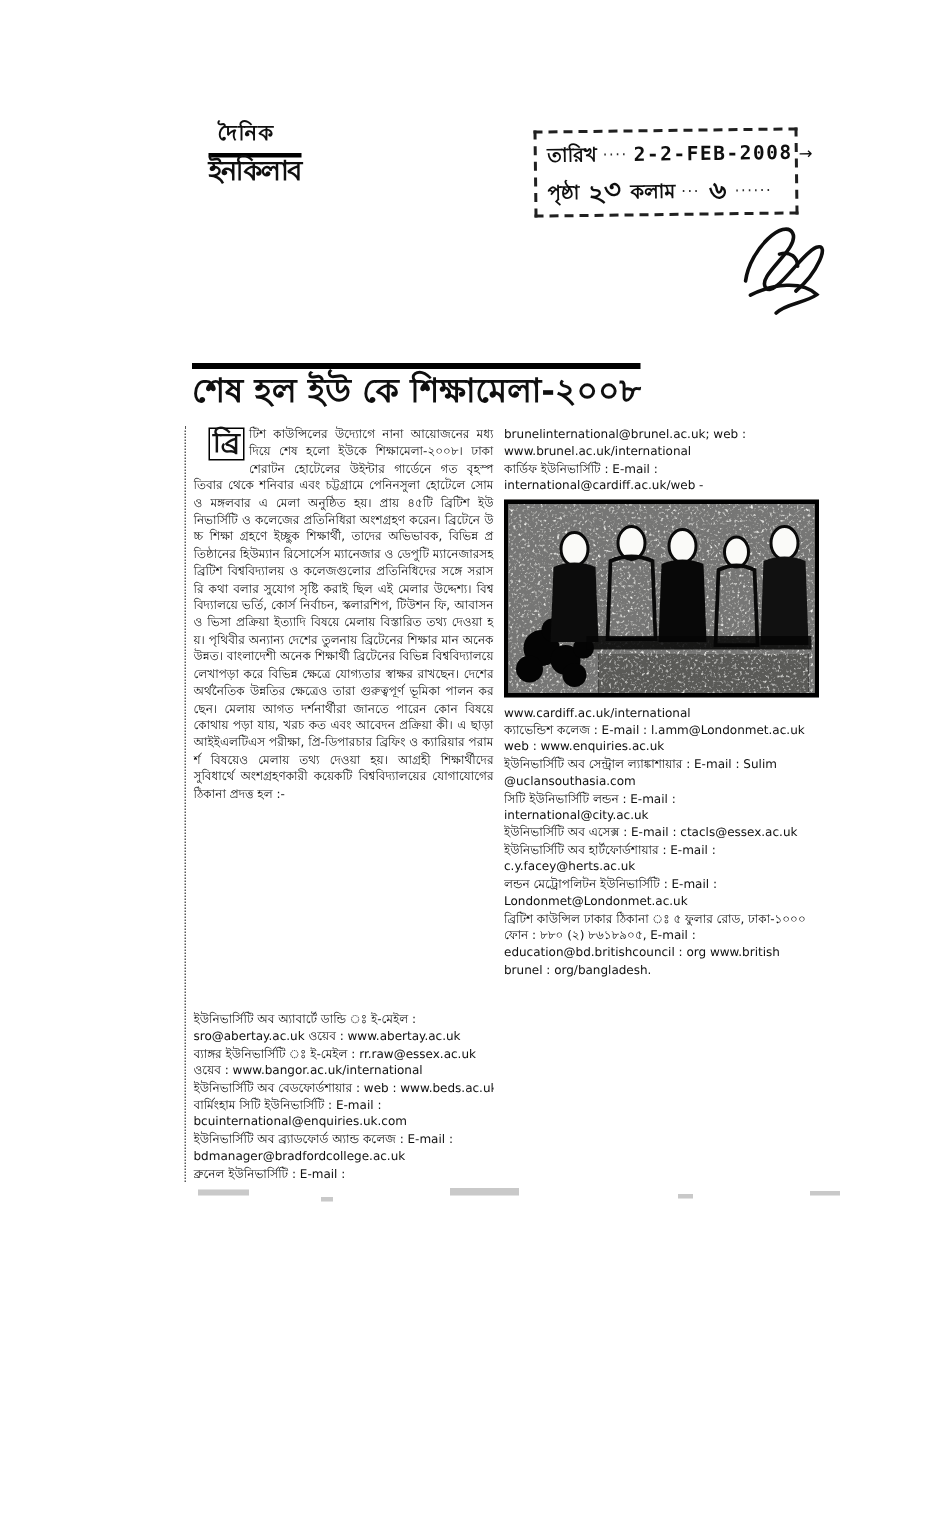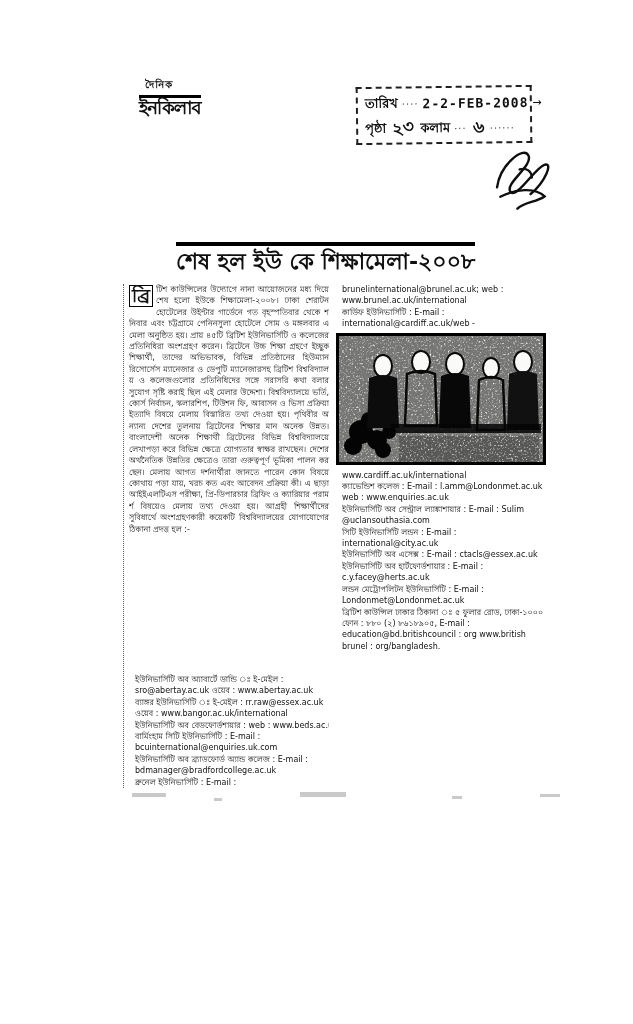--- a/index.html
+++ b/index.html
@@ -8,7 +8,7 @@
 
   
   .masthead{position:absolute;left:139px;top:77px;}
-  .masthead .daily{display:block;font-size:10px;font-weight:bold;margin:0 0 1px 6px;letter-spacing:1px;}
+  .masthead .daily{display:block;font-size:14px;font-weight:bold;margin:0 0 1px 6px;letter-spacing:1px;}
   .masthead .title{display:inline-block;font-size:18px;font-weight:bold;letter-spacing:-1px;
       border-top:3px solid #000;line-height:1.15;}
 

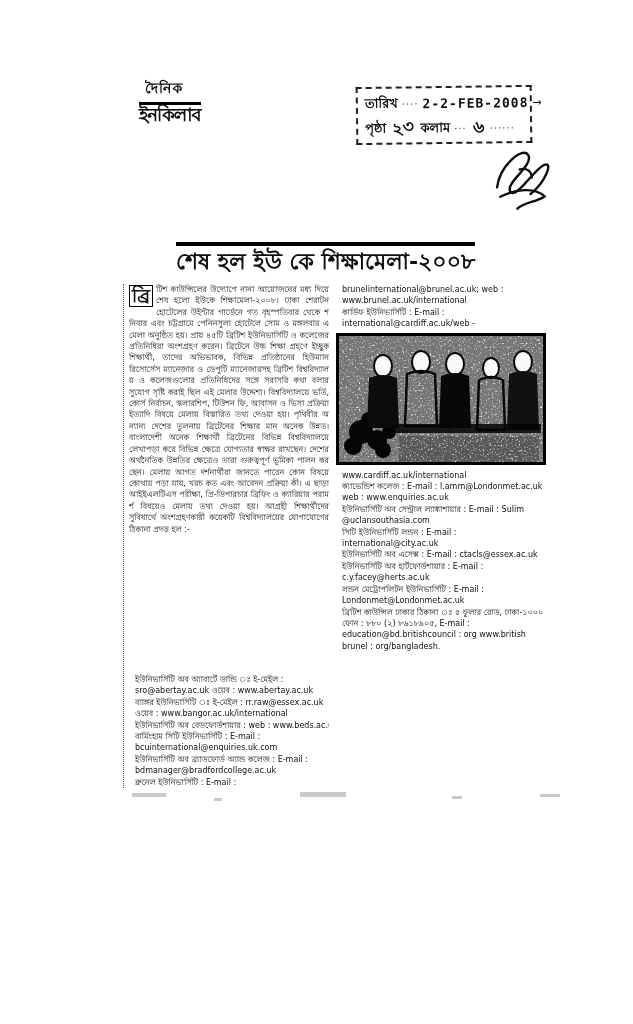--- a/index.html
+++ b/index.html
@@ -27,7 +27,7 @@
 
   
   .headline{position:absolute;left:128px;top:242px;width:430px;height:42px;overflow:hidden;
-      font-weight:bold;font-size:22px;white-space:nowrap;margin-left:48px;}
+      font-weight:bold;font-size:22px;white-space:nowrap;}
   .headline .bn-head{display:inline-block;border-top:4px solid #000;line-height:1.45;}
 
   

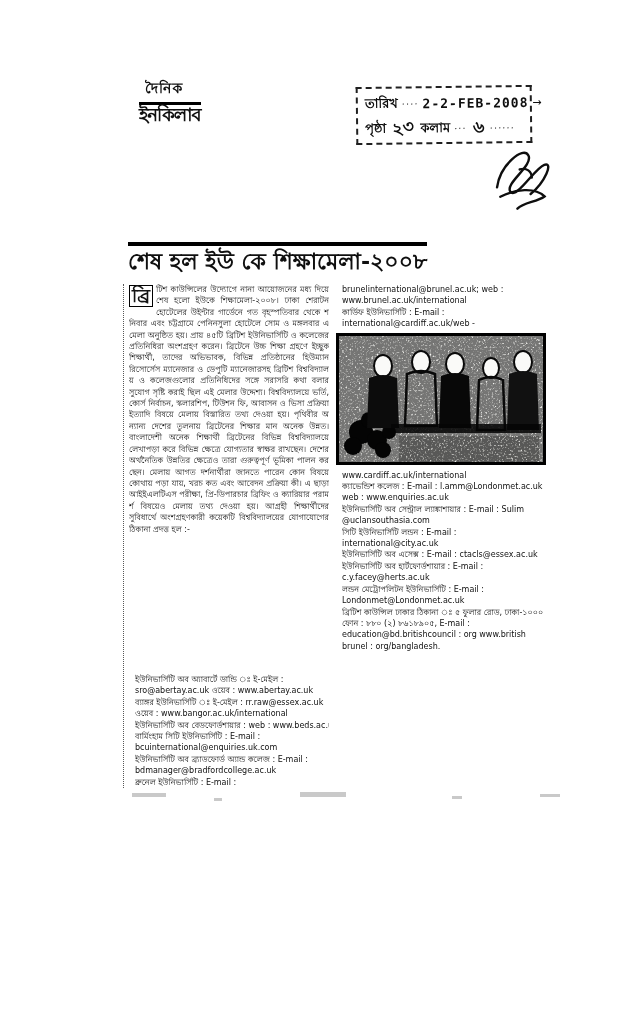--- a/index.html
+++ b/index.html
@@ -37,7 +37,7 @@
   .intro{font-size:8px;line-height:11.4px;text-align:justify;word-break:break-all;
       height:390px;overflow:hidden;color:#1b1b1b;}
   .dropcap{float:left;font-size:18px;font-weight:bold;line-height:1;border:1.5px solid #000;
-      padding:1px 2px;margin:1px 3px 0 0;}
+      padding:1px 2px;margin:1px 3px 0 10px;}
   .line{font-size:8px;line-height:11.4px;white-space:nowrap;overflow:hidden;color:#171717;margin-left:6px;}
   .photo-frame{width:204px;height:126px;border:3px solid #000;margin:3px 0 5px 0;background:#ececea;}
 

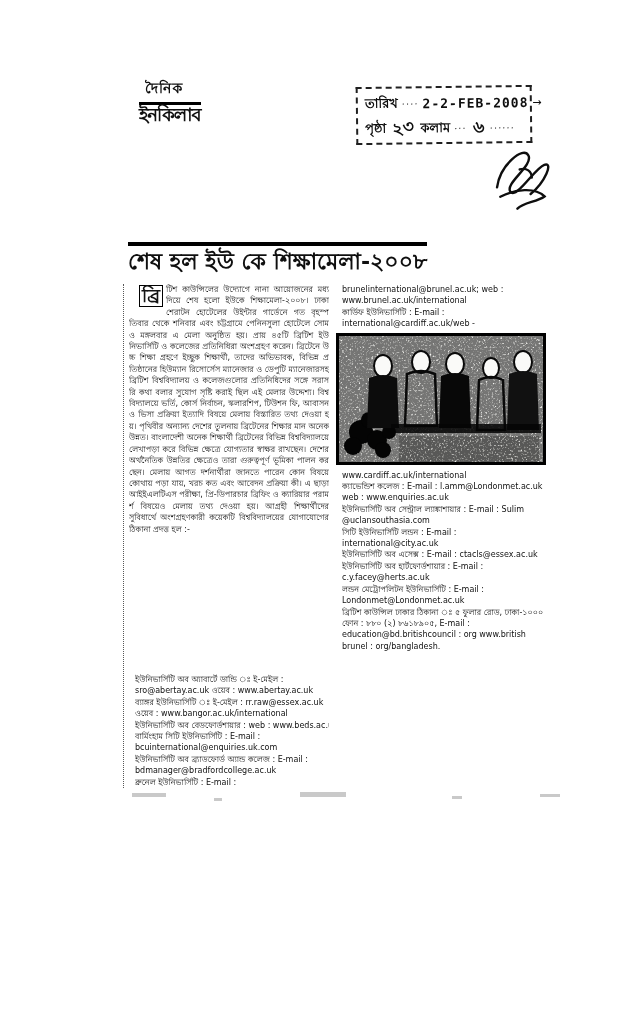--- a/index.html
+++ b/index.html
@@ -38,7 +38,7 @@
       height:390px;overflow:hidden;color:#1b1b1b;}
   .dropcap{float:left;font-size:18px;font-weight:bold;line-height:1;border:1.5px solid #000;
       padding:1px 2px;margin:1px 3px 0 10px;}
-  .line{font-size:8px;line-height:11.4px;white-space:nowrap;overflow:hidden;color:#171717;margin-left:6px;}
+  .line{font-size:8px;line-height:11.4px;white-space:nowrap;overflow:hidden;color:#171717;}
   .photo-frame{width:204px;height:126px;border:3px solid #000;margin:3px 0 5px 0;background:#ececea;}
 
   

